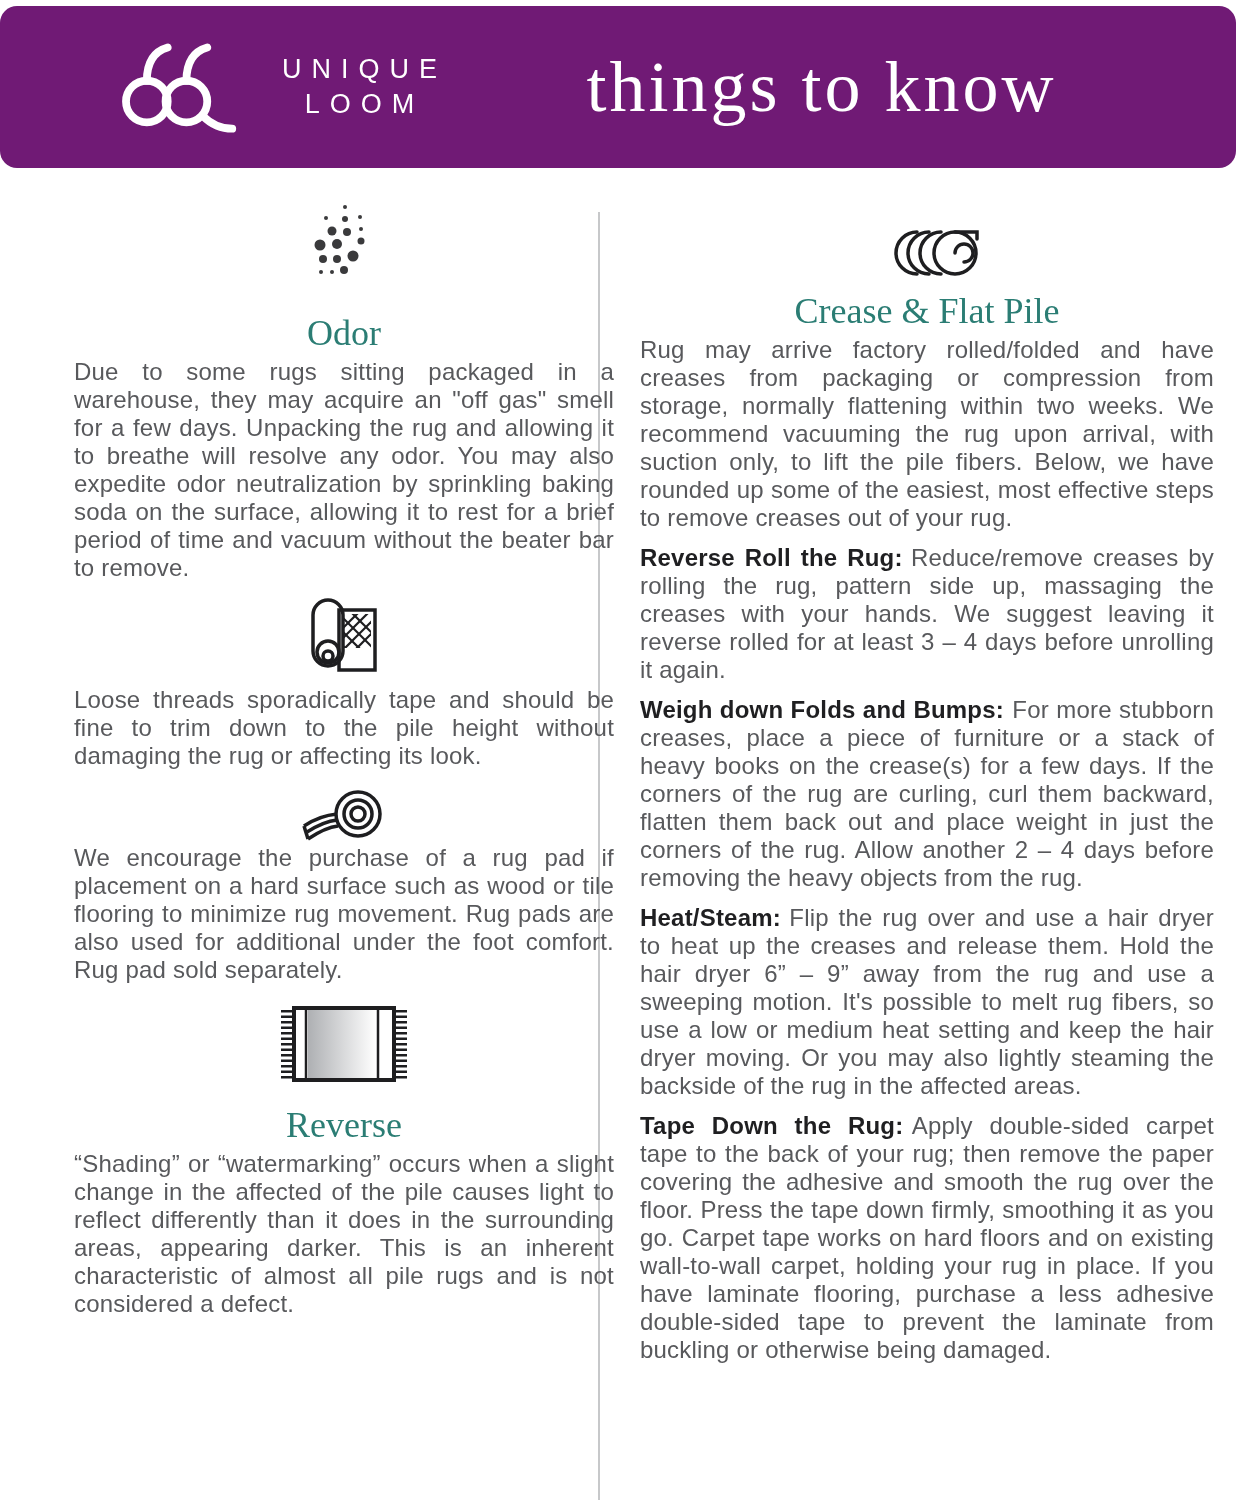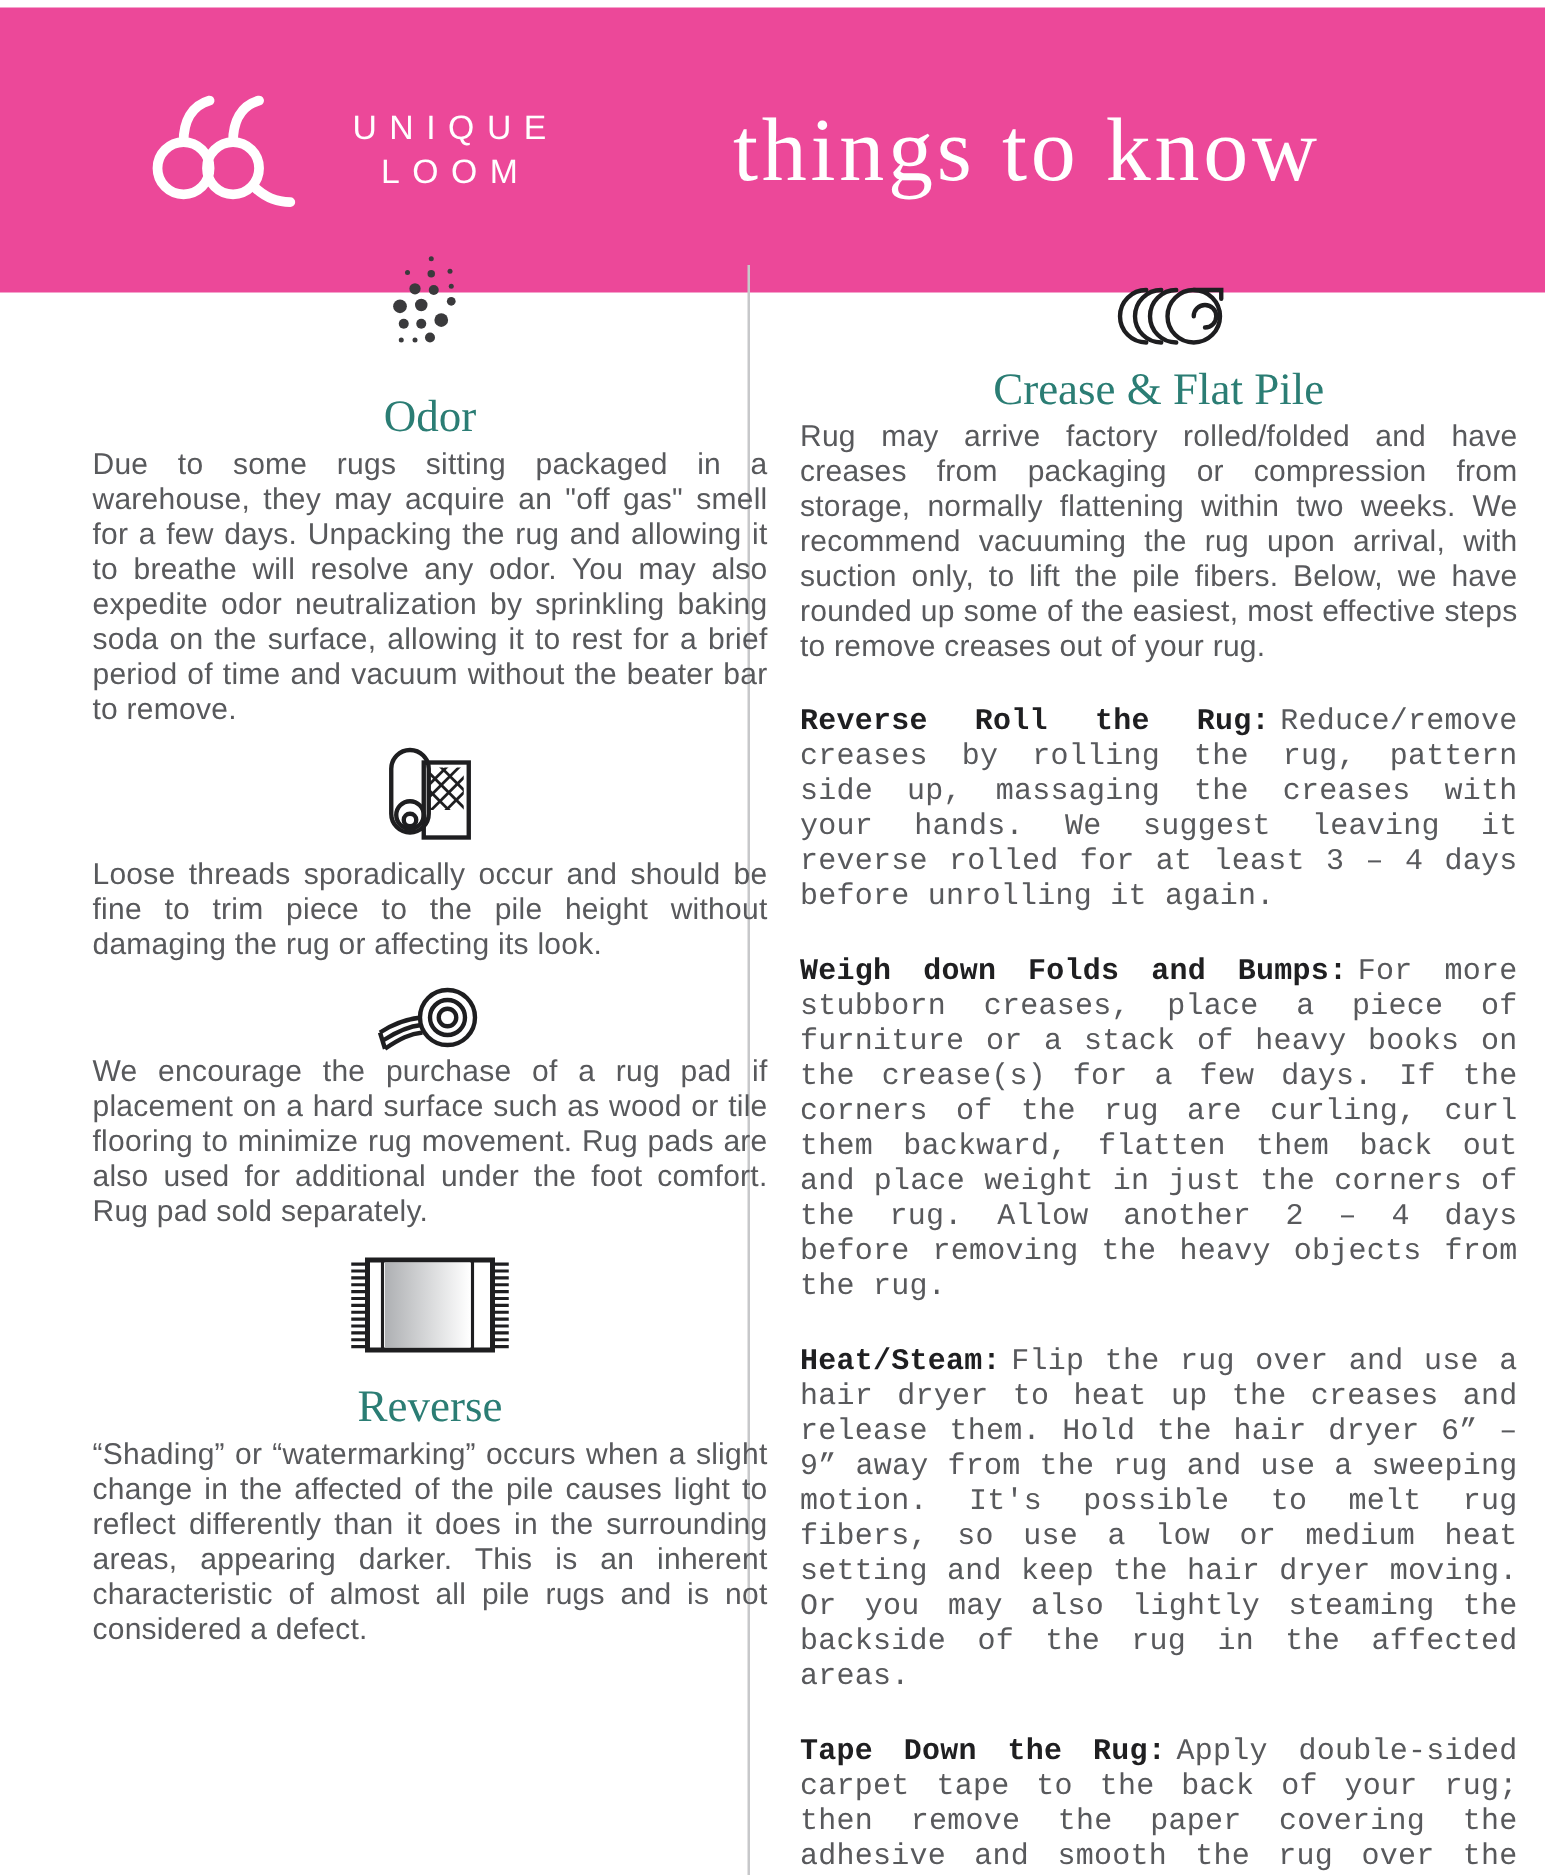--- a/index.html
+++ b/index.html
@@ -10,8 +10,8 @@
   }
   
   .header {
-    position:absolute; top:6px; left:0; right:0; height:228px;
-    background:#ec4899; display:flex; align-items:center;
+    position:absolute; top:6px; left:0; right:0; height:162px;
+    background:#701a75; display:flex; align-items:center;border-radius:17px;
   }
   .brand { display:flex; align-items:center; margin-left:96px; }
   .brand svg { display:block; }

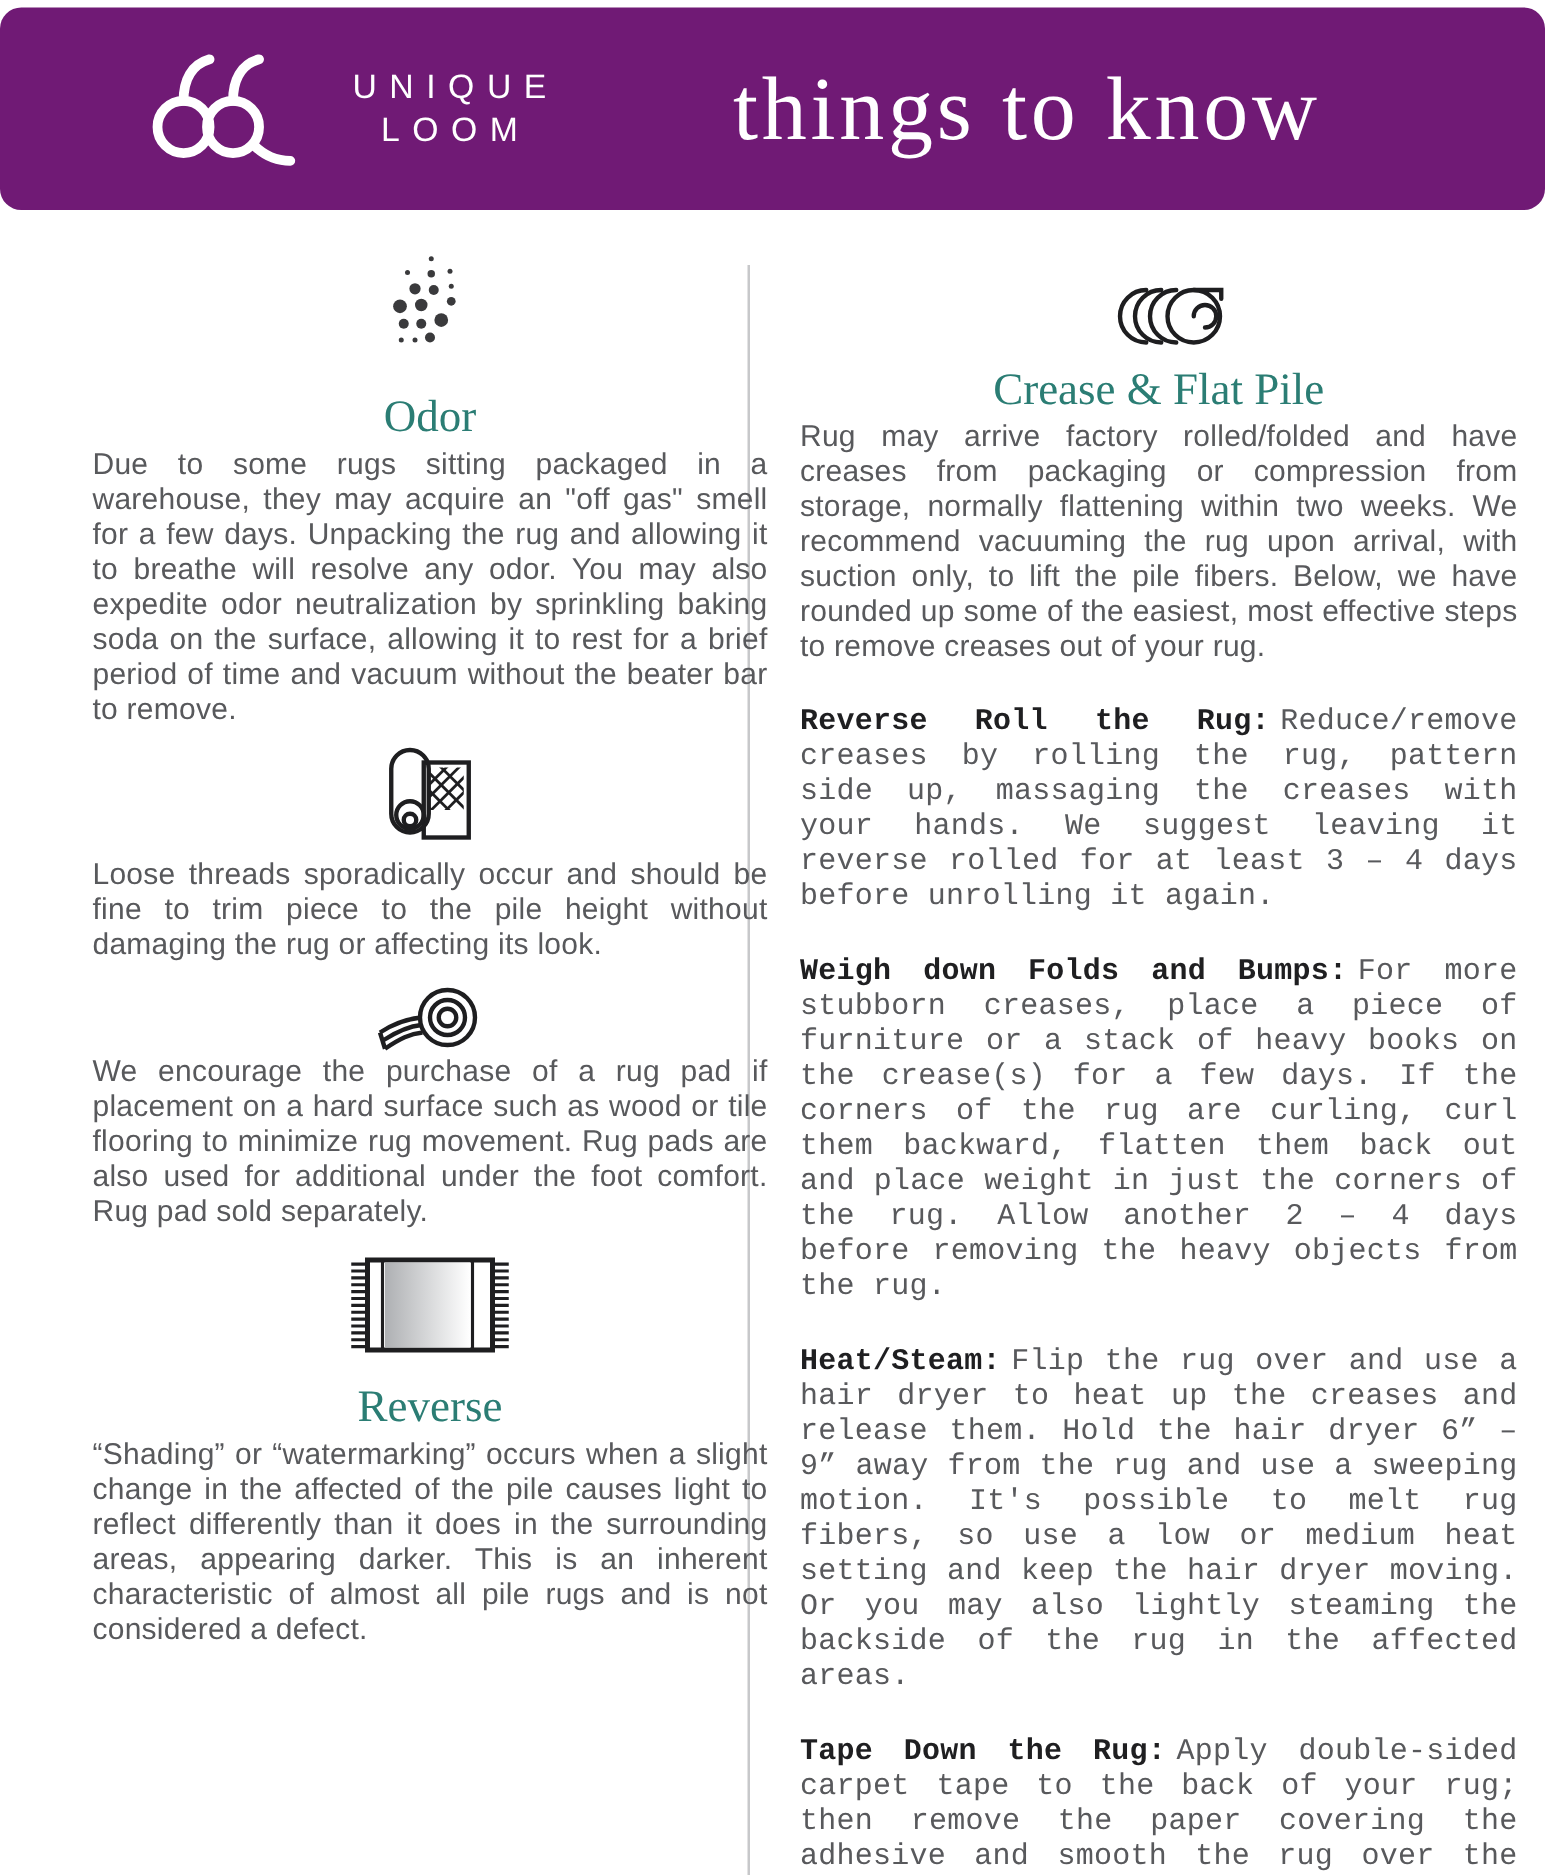--- a/index.html
+++ b/index.html
@@ -46,7 +46,7 @@
   .m-top-1 { margin-top:14px; }
   .m-top-2 { margin-top:16px; }
   .m-top-3 { margin-top:18px; }
-  .tip { margin-top:32px;font-family:Liberation Mono, monospace; }
+  .tip { margin-top:12px; }
   .tip-label { font-weight:bold; color:#1f1f21; margin-right:0.35em; }
   .ink { stroke:#1e1e20; fill:none; stroke-width:3.5; }
 </style>

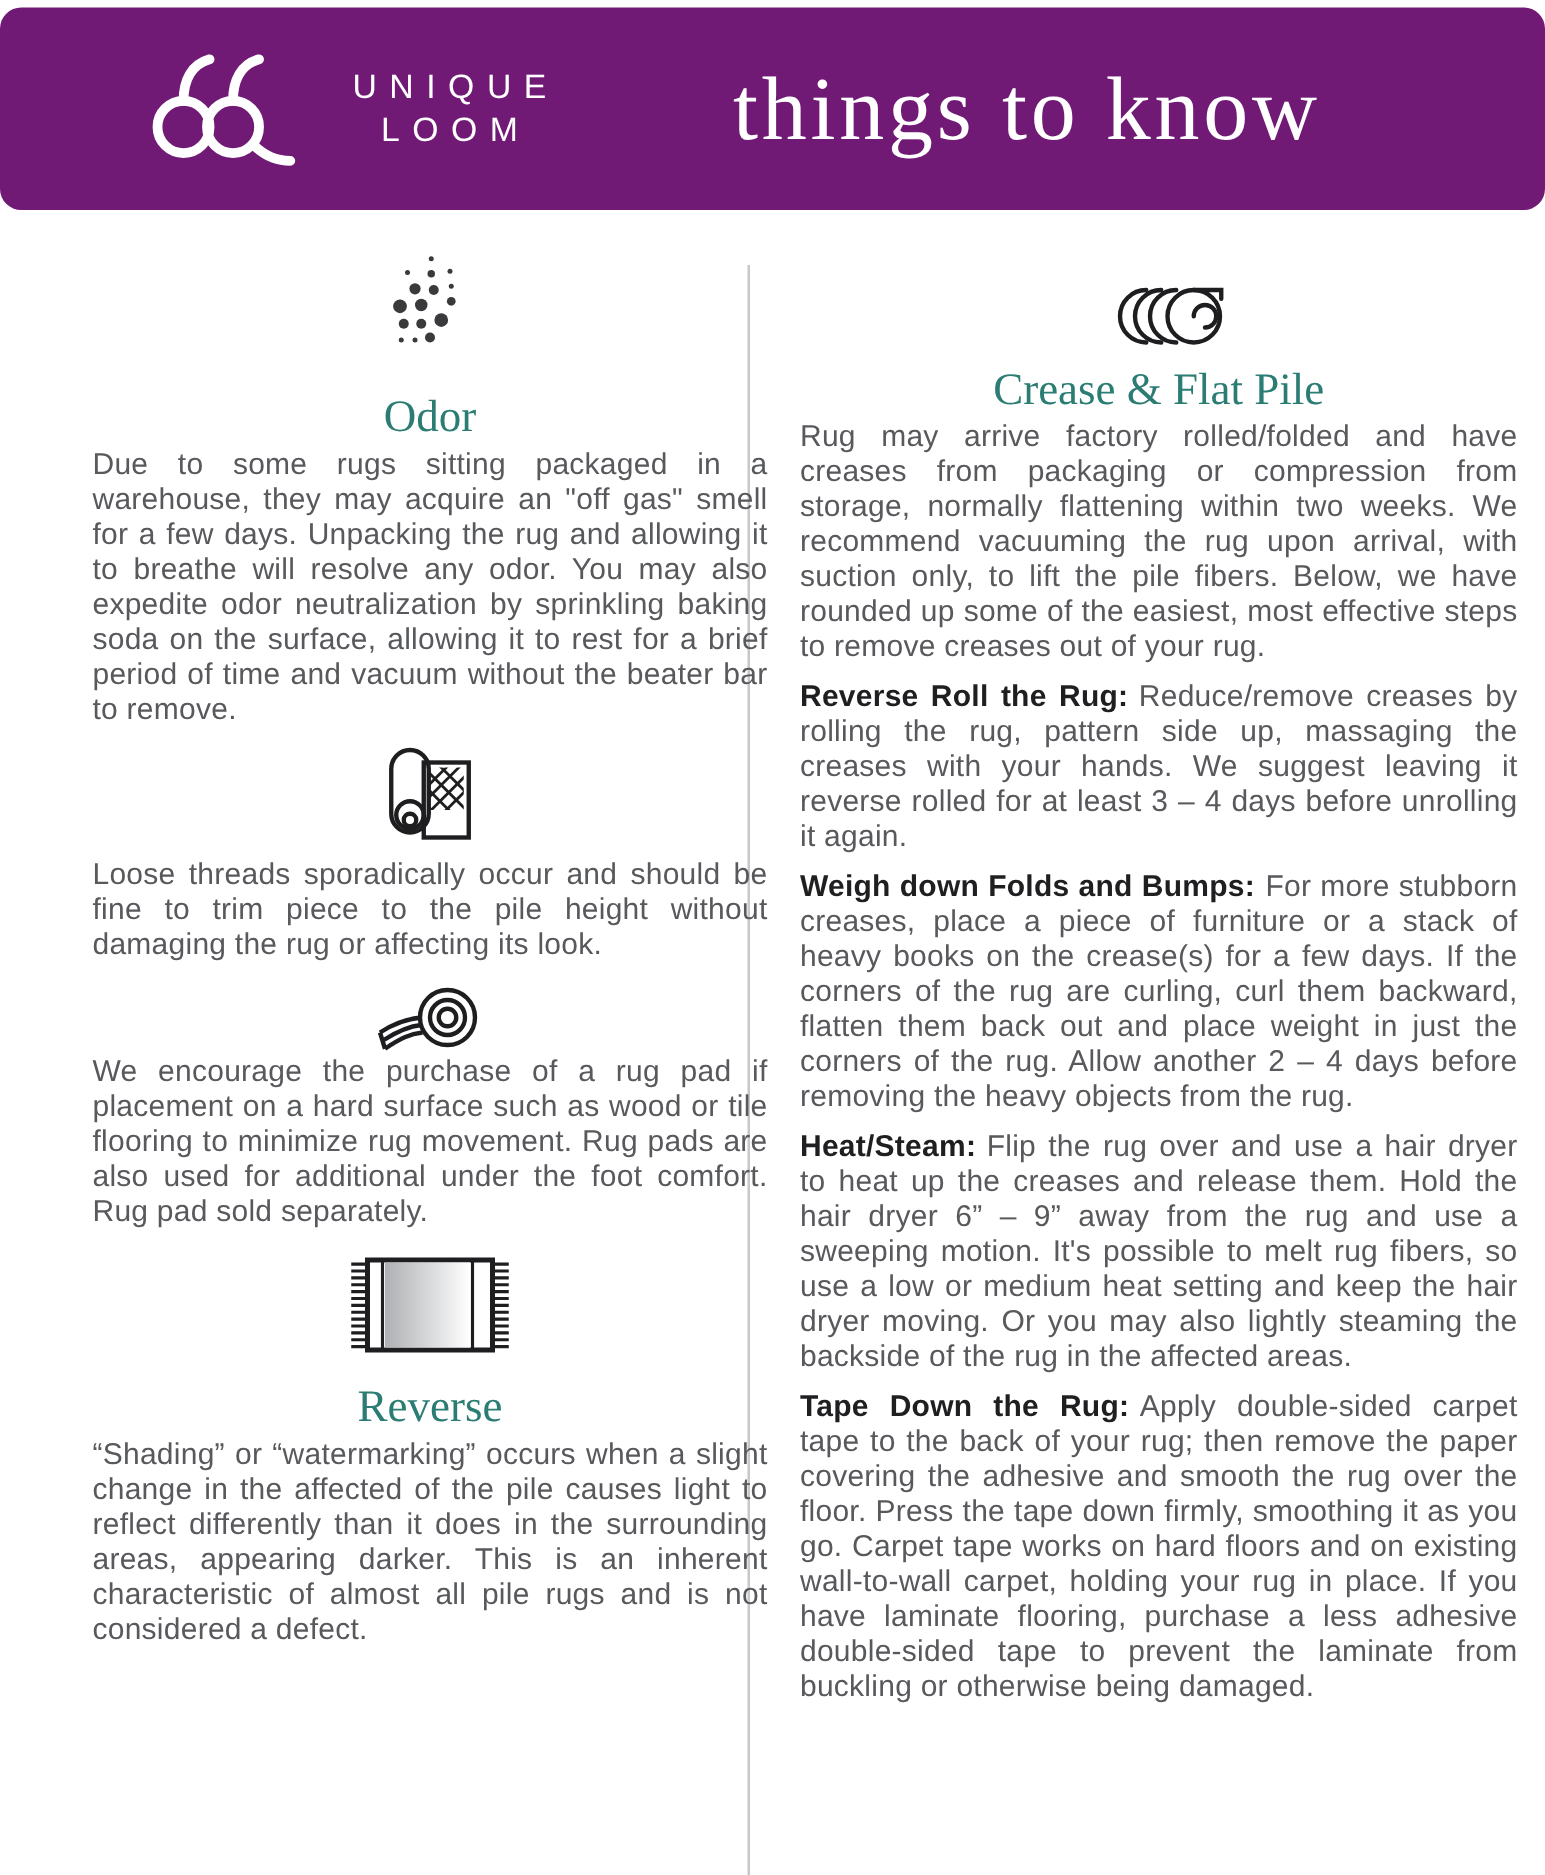--- a/index.html
+++ b/index.html
@@ -131,7 +131,7 @@
           <circle class="ink" cx="21" cy="60" r="5"></circle>
         </svg>
       </div>
-      <p class="body">Loose threads sporadically occur and should be fine to trim piece to the pile height without damaging the rug or affecting its look.</p>
+      <p class="body">Loose threads sporadically tape and should be fine to trim down to the pile height without damaging the rug or affecting its look.</p>
     </section>
 
     <section>

